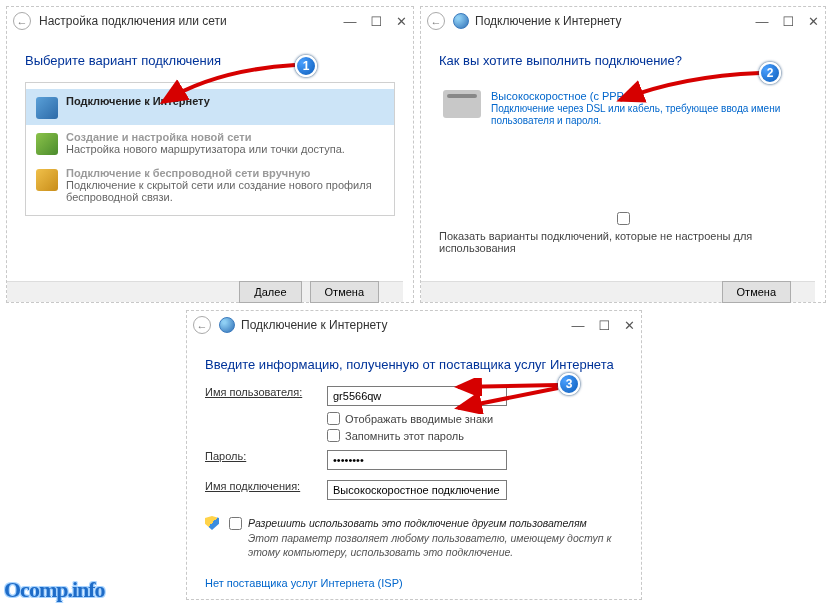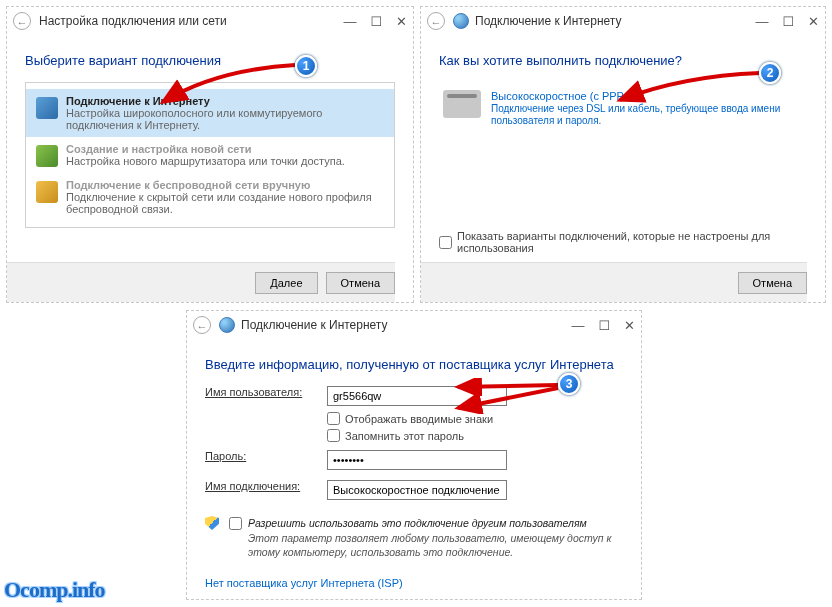--- a/index.html
+++ b/index.html
@@ -71,7 +71,7 @@
     <div class="optbox">
       <div class="opt sel">
         <span class="oicon"></span>
-        <div class="ot"><b>Подключение к Интернету</b><span class="d">Настройка широкополосного или коммутируемого подключения к Интернету.</span></div>
+        <div class="ot"><b>Подключение к Интернету</b></div>
       </div>
       <div class="opt disabled">
         <span class="oicon g"></span>

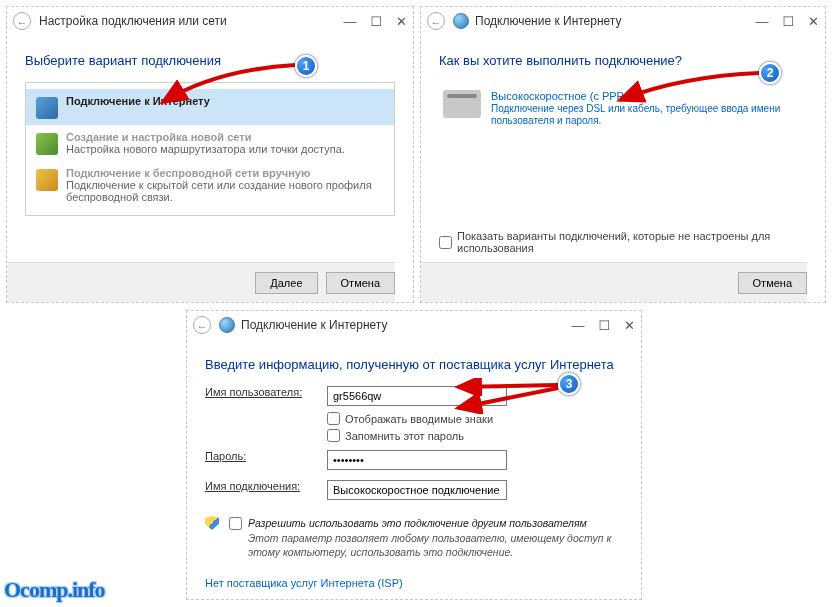--- a/index.html
+++ b/index.html
@@ -118,7 +118,7 @@
         <span class="d">Подключение через DSL или кабель, требующее ввода имени пользователя и пароля.</span>
       </div>
     </div>
-    <div style="position:absolute;bottom:48px;left:18px;right:18px;" class="check">
+    <div style="position:absolute;bottom:48px;left:18px;right:18px;flex-direction:column;" class="check">
       <input type="checkbox" style="">
       <span>Показать варианты подключений, которые не настроены для использования</span>
     </div>

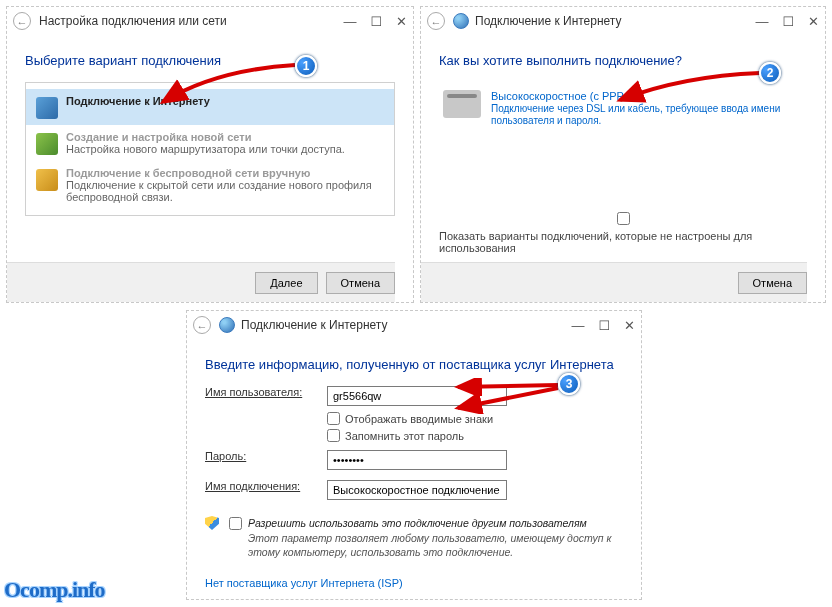--- a/index.html
+++ b/index.html
@@ -29,7 +29,7 @@
   .opt .ot b { font-weight:600; color:#222; display:block; }
   .opt .ot .d { color:#666; }
   .disabled .ot, .disabled .ot b { color:#9a9a9a; }
-  .footer { position:absolute;bottom:0;left:0;right:18px;height:40px;background:#f0f0f0;border-top:1px solid #ddd;display:flex;justify-content:flex-end;align-items:center;gap:8px;padding:0 0;}
+  .footer { position:absolute;bottom:0;left:0;right:10px;height:21px;background:#f0f0f0;border-top:1px solid #ddd;display:flex;justify-content:flex-end;align-items:center;gap:8px;padding:0 24px;}
   .btn { font-size:11px; padding:4px 14px; border:1px solid #adadad; background:#e1e1e1; cursor:pointer;}
   .pppoe { display:flex; gap:10px; padding:8px 4px; cursor:pointer;}
   .modem { width:38px;height:28px;background:#c8c8c8;border-radius:3px;position:relative;flex:0 0 38px;}

